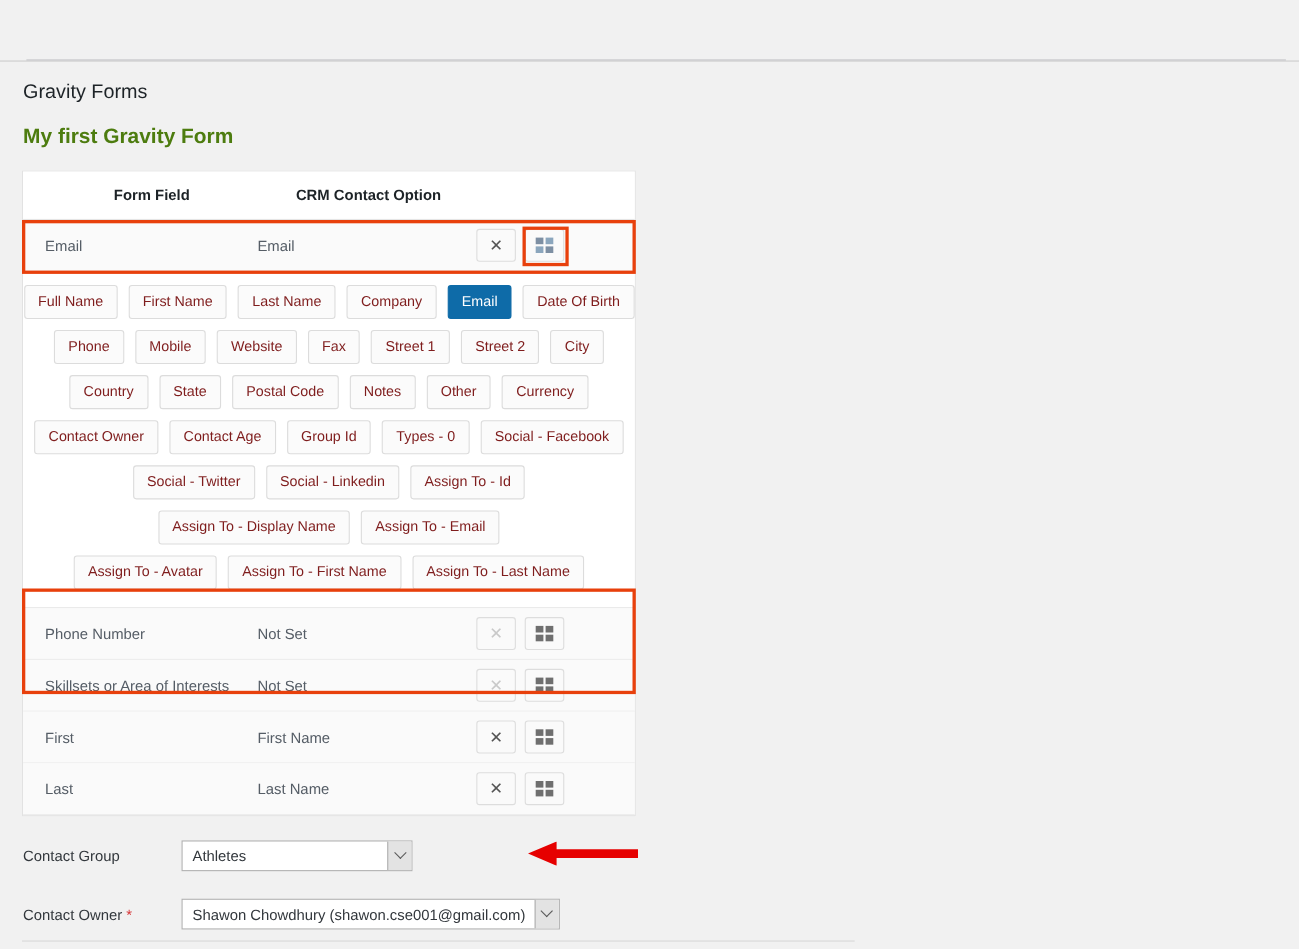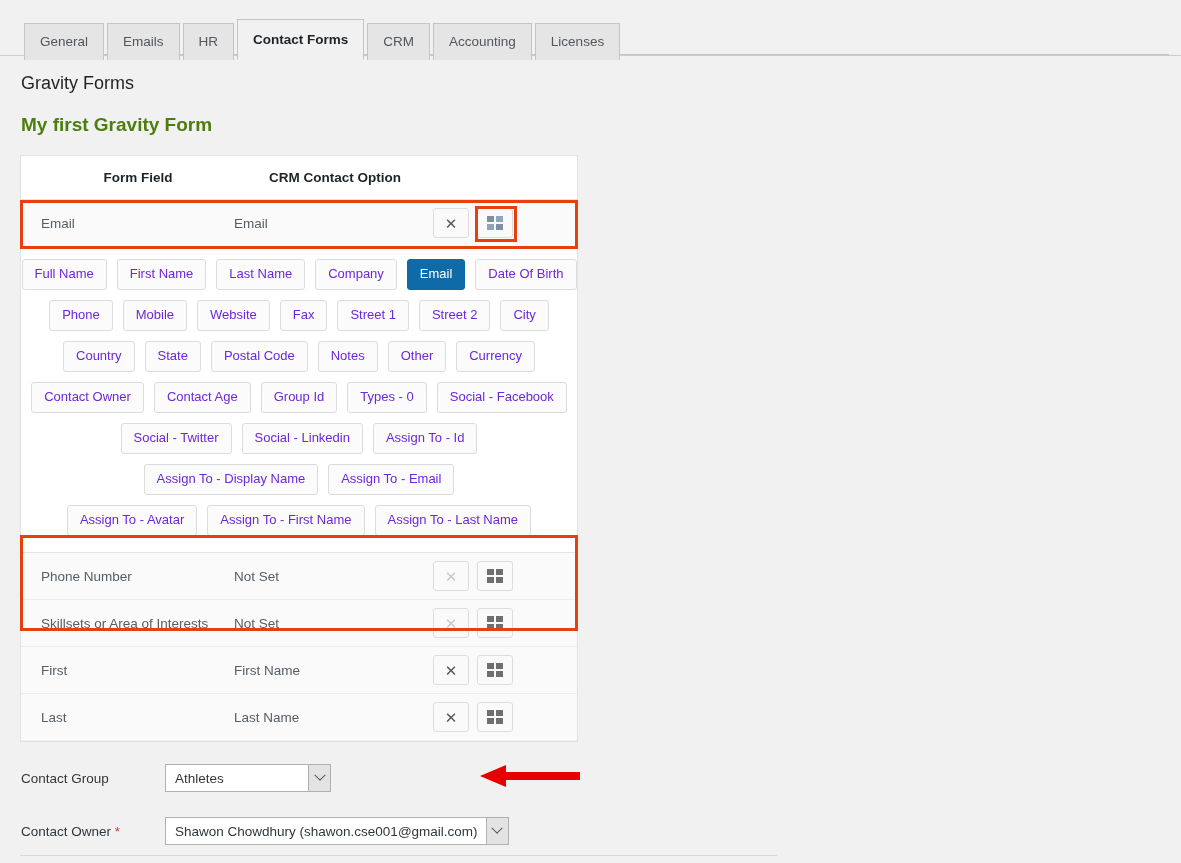--- a/index.html
+++ b/index.html
@@ -243,15 +243,6 @@
 <body>
 
 <div class="tabbar">
-  <div class="tabs">
-      <div class="tab">General</div>
-      <div class="tab">Emails</div>
-      <div class="tab">HR</div>
-      <div class="tab active">Contact Forms</div>
-      <div class="tab">CRM</div>
-      <div class="tab">Accounting</div>
-      <div class="tab">Licenses</div>
-    </div>
   <div class="tabbar-line"></div>
 </div>
 

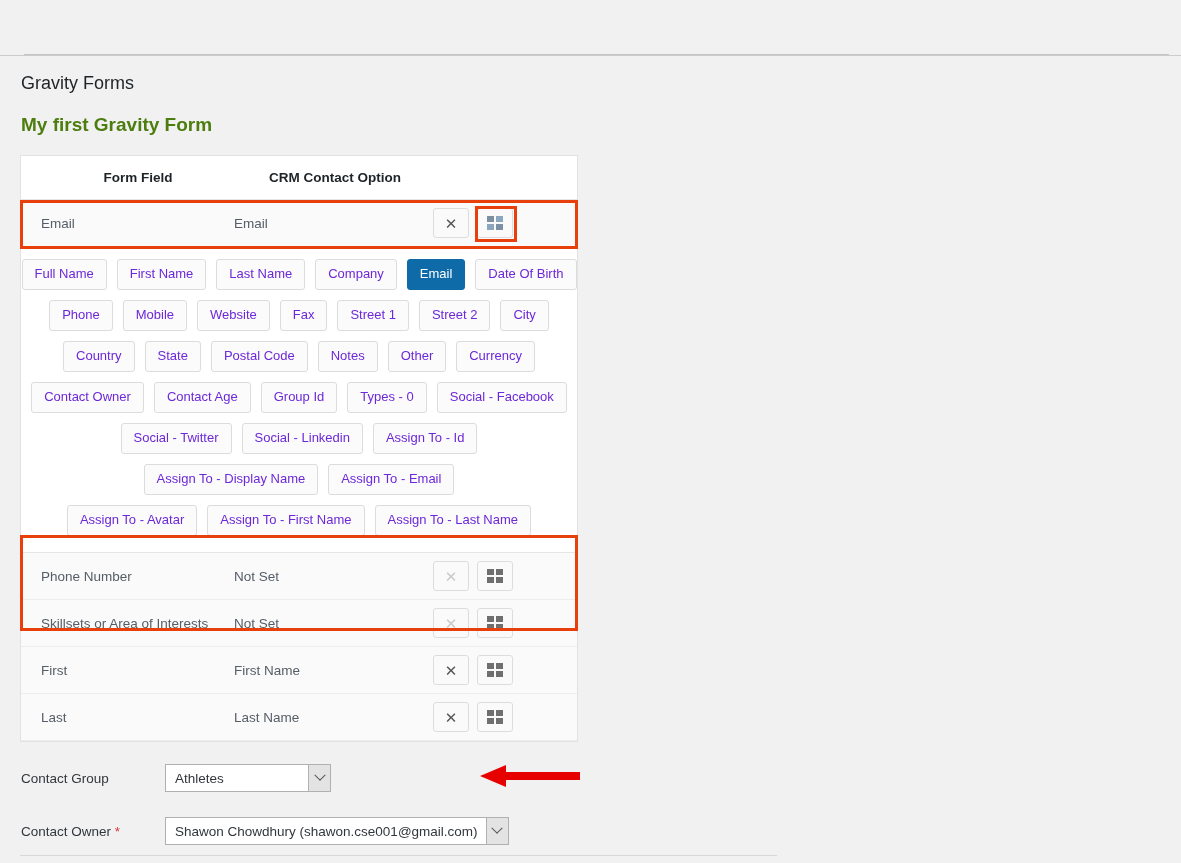--- a/index.html
+++ b/index.html
@@ -169,7 +169,7 @@
     border-radius: 3px;
     padding: 6px 12px 7px 12px;
     font-size: 13px;
-    color: #6d28d9;
+    color: #7f1d1d;
     line-height: 16px;
     cursor: pointer;
     white-space: nowrap;

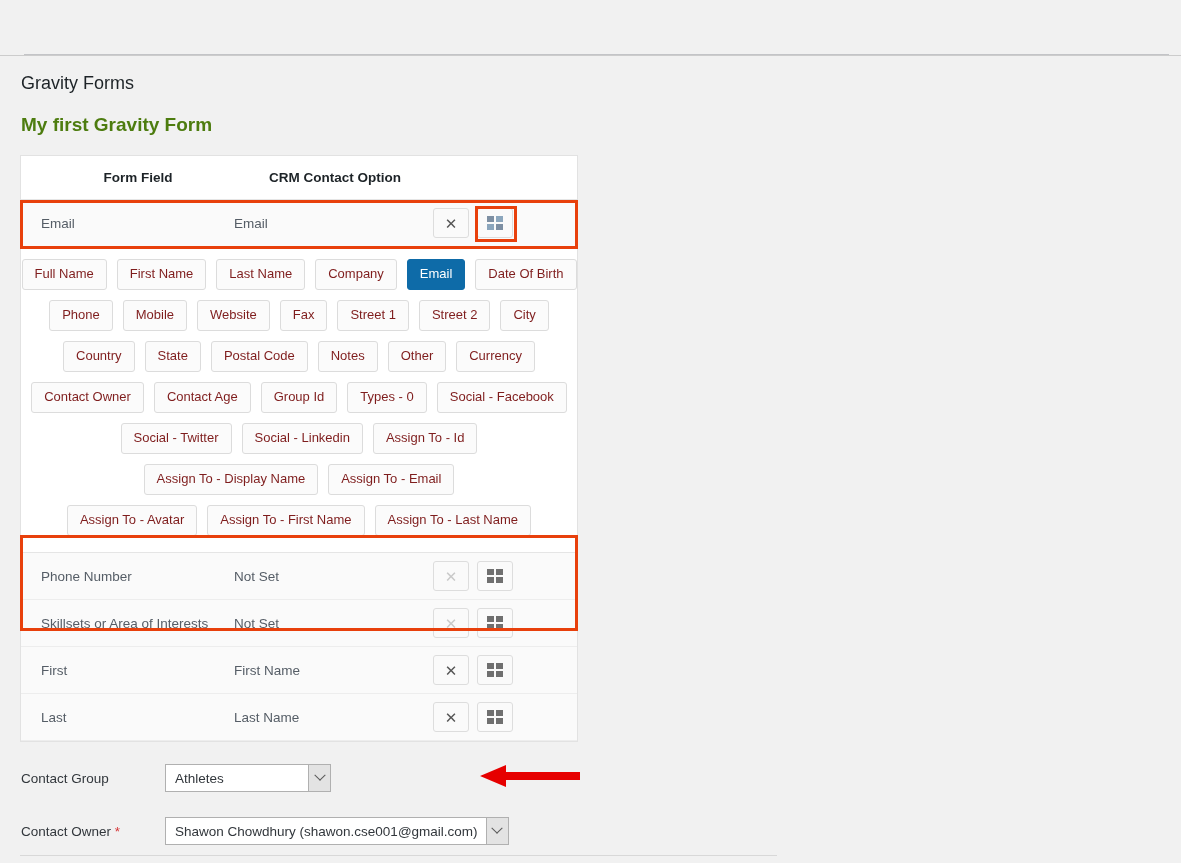--- a/index.html
+++ b/index.html
@@ -208,7 +208,7 @@
     white-space: nowrap;
     cursor: pointer;
   }
-  .select-box.wide { width: 166px; }
+  .select-box.wide { width: 210px; }
   .select-arrow {
     position: absolute;
     top: 0; right: 0;

